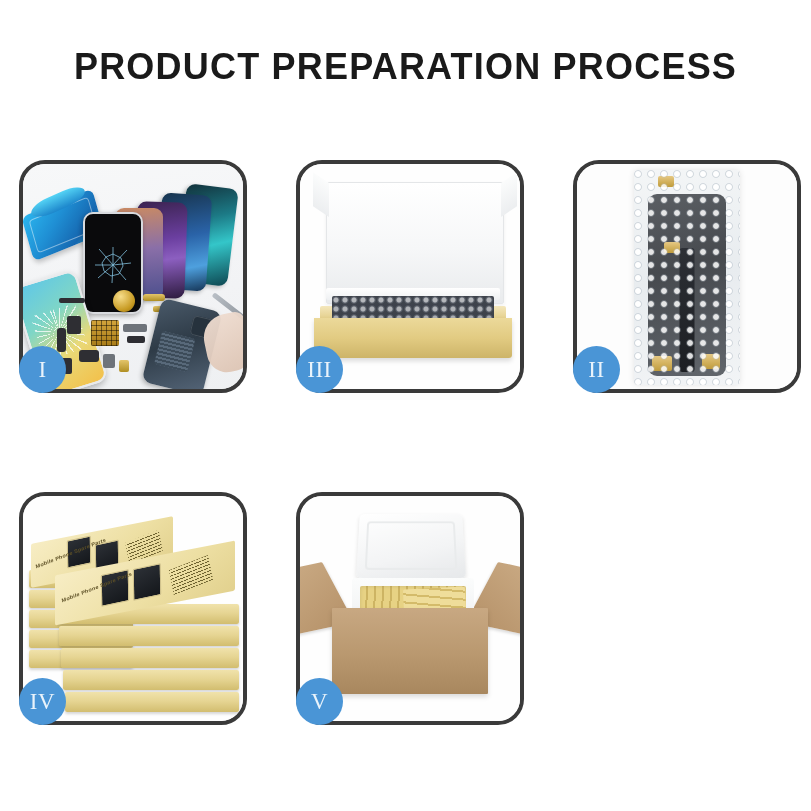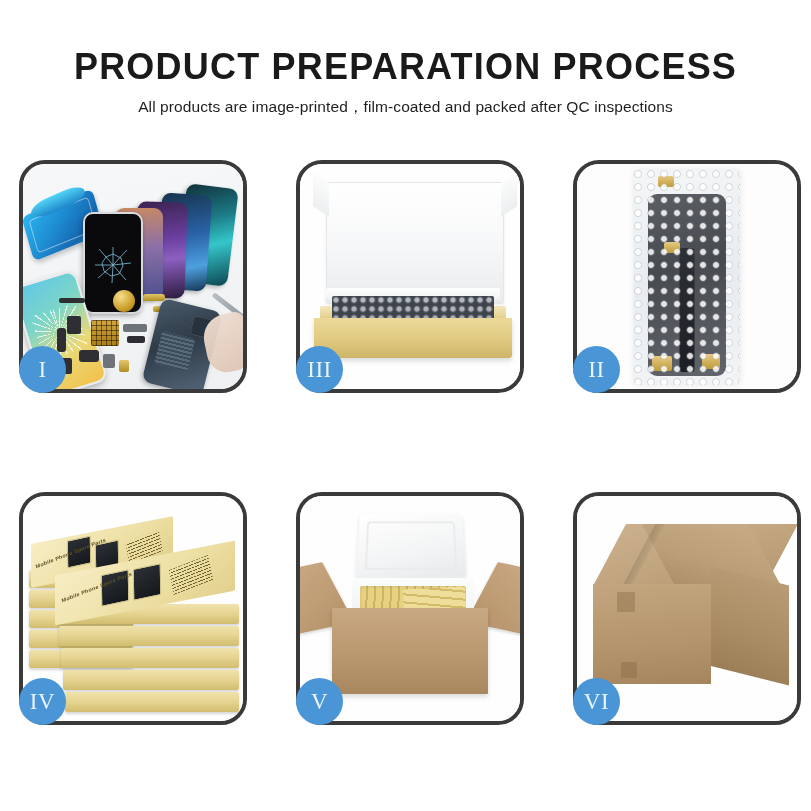--- a/index.html
+++ b/index.html
@@ -362,7 +362,6 @@
 
   <div class="header">
     <h1 class="title">PRODUCT PREPARATION PROCESS</h1>
-    <p class="subtitle">All products are image-printed，film-coated and packed after QC inspections</p>
   </div>
 
   <div class="grid">

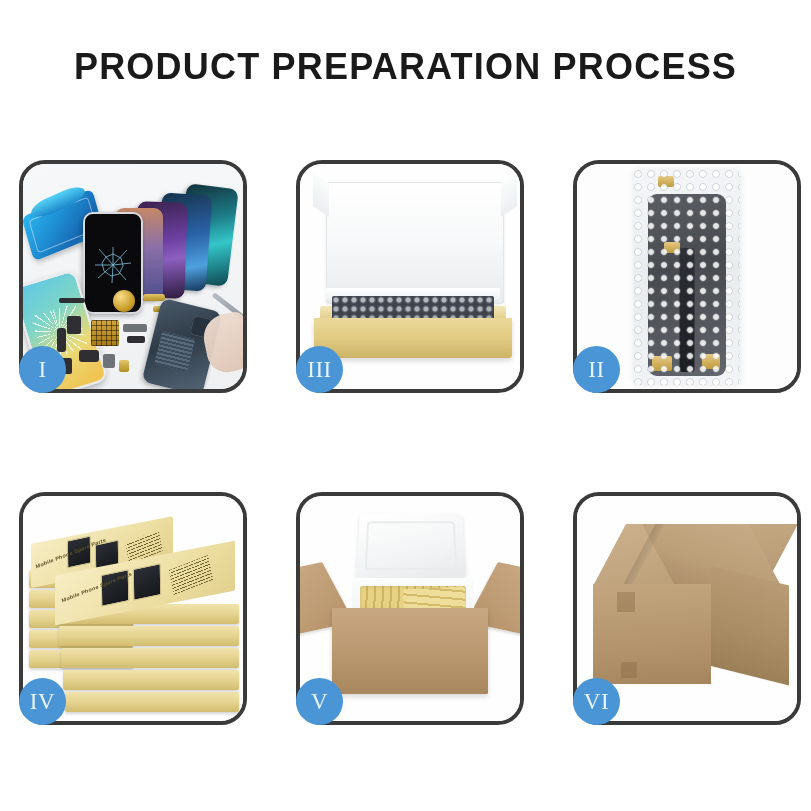--- a/index.html
+++ b/index.html
@@ -485,18 +485,6 @@
       <div class="badge">V</div>
     </div>
 
-    <div class="panel">
-      <div class="panel-clip p6">
-        <div class="c6top"></div>
-        <div class="c6topB"></div>
-        <div class="c6seam"></div>
-        <div class="c6front"></div>
-        <div class="c6side"></div>
-        <div class="c6tape" style="left:40px;top:96px;width:18px;height:20px;"></div>
-        <div class="c6tape" style="left:44px;top:166px;width:16px;height:16px;"></div>
-      </div>
-      <div class="badge">VI</div>
-    </div>
 
   </div>
 </div>

